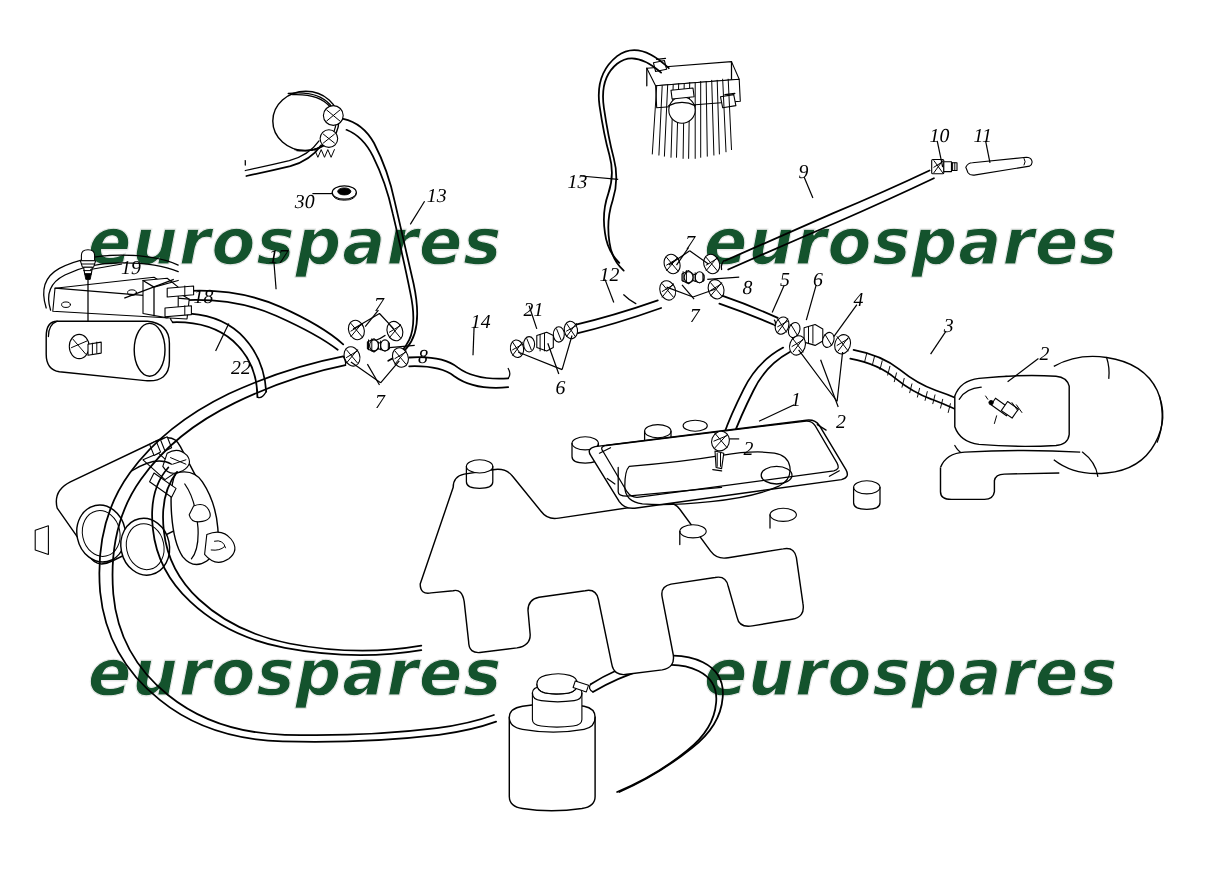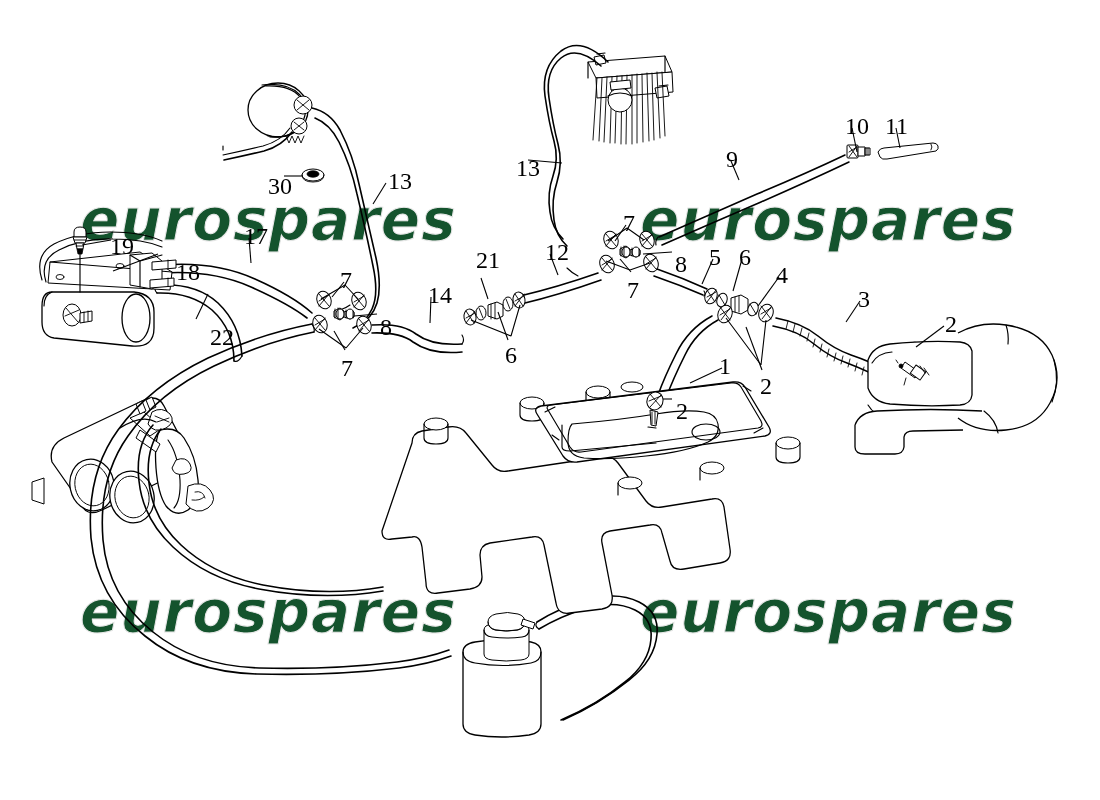--- a/index.html
+++ b/index.html
@@ -13,7 +13,7 @@
       text-shadow:0 1px 0 #fafafa;
       user-select:none;white-space:nowrap;}
   .callout{position:absolute;font-family:"Liberation Serif", serif;
-           font-size:24px;color:#000;line-height:1;user-select:none;}
+           font-size:18px;color:#000;line-height:1;user-select:none;font-style:italic;}
 </style>
 </head>
 <body>

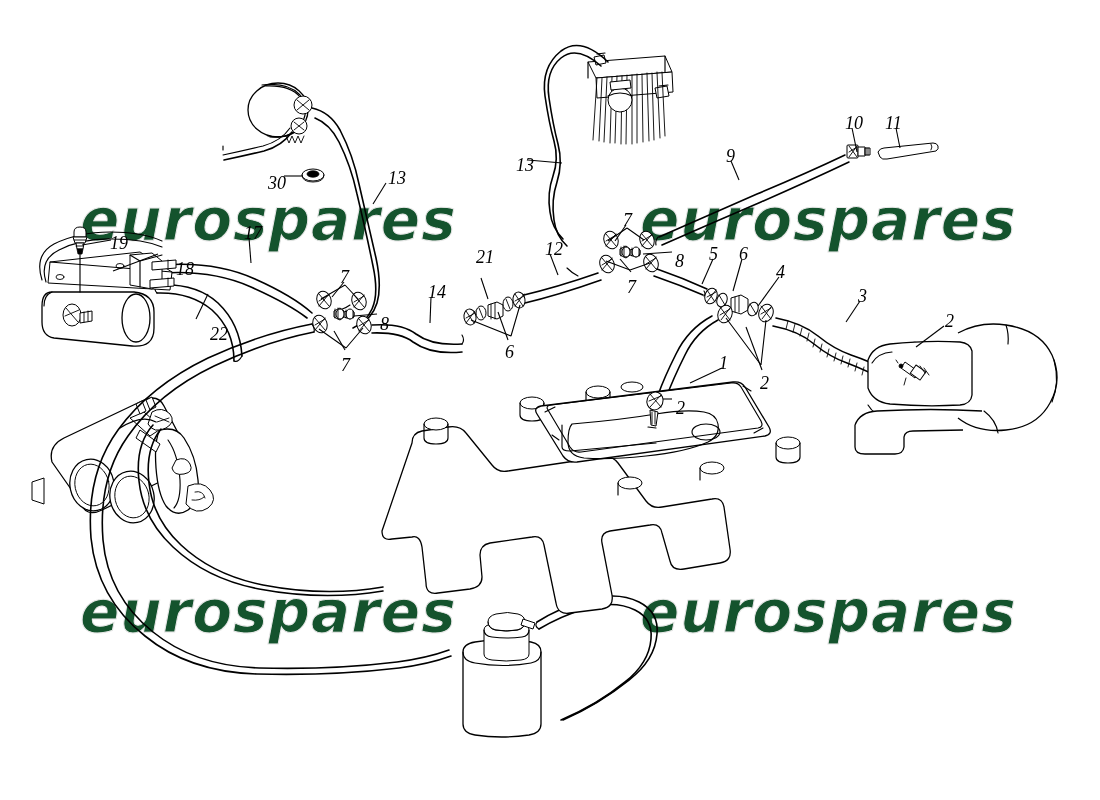--- a/index.html
+++ b/index.html
@@ -490,7 +490,7 @@
       <div class="callout" style="left: 160px; top: 260px; margin-left: 16px;">18</div>
       <div class="callout" style="left: 110px; top: 234px;">19</div>
       <div class="callout" style="left: 268px; top: 174px;">30</div>
-      <div class="callout" style="left: 476px; top: 248px;">21</div>
+      <div class="callout" style="left: 476px; top: 272px;">21</div>
       <div class="callout" style="left: 190px; top: 325px; margin-left: 20px;">22</div>
     </div>
 

